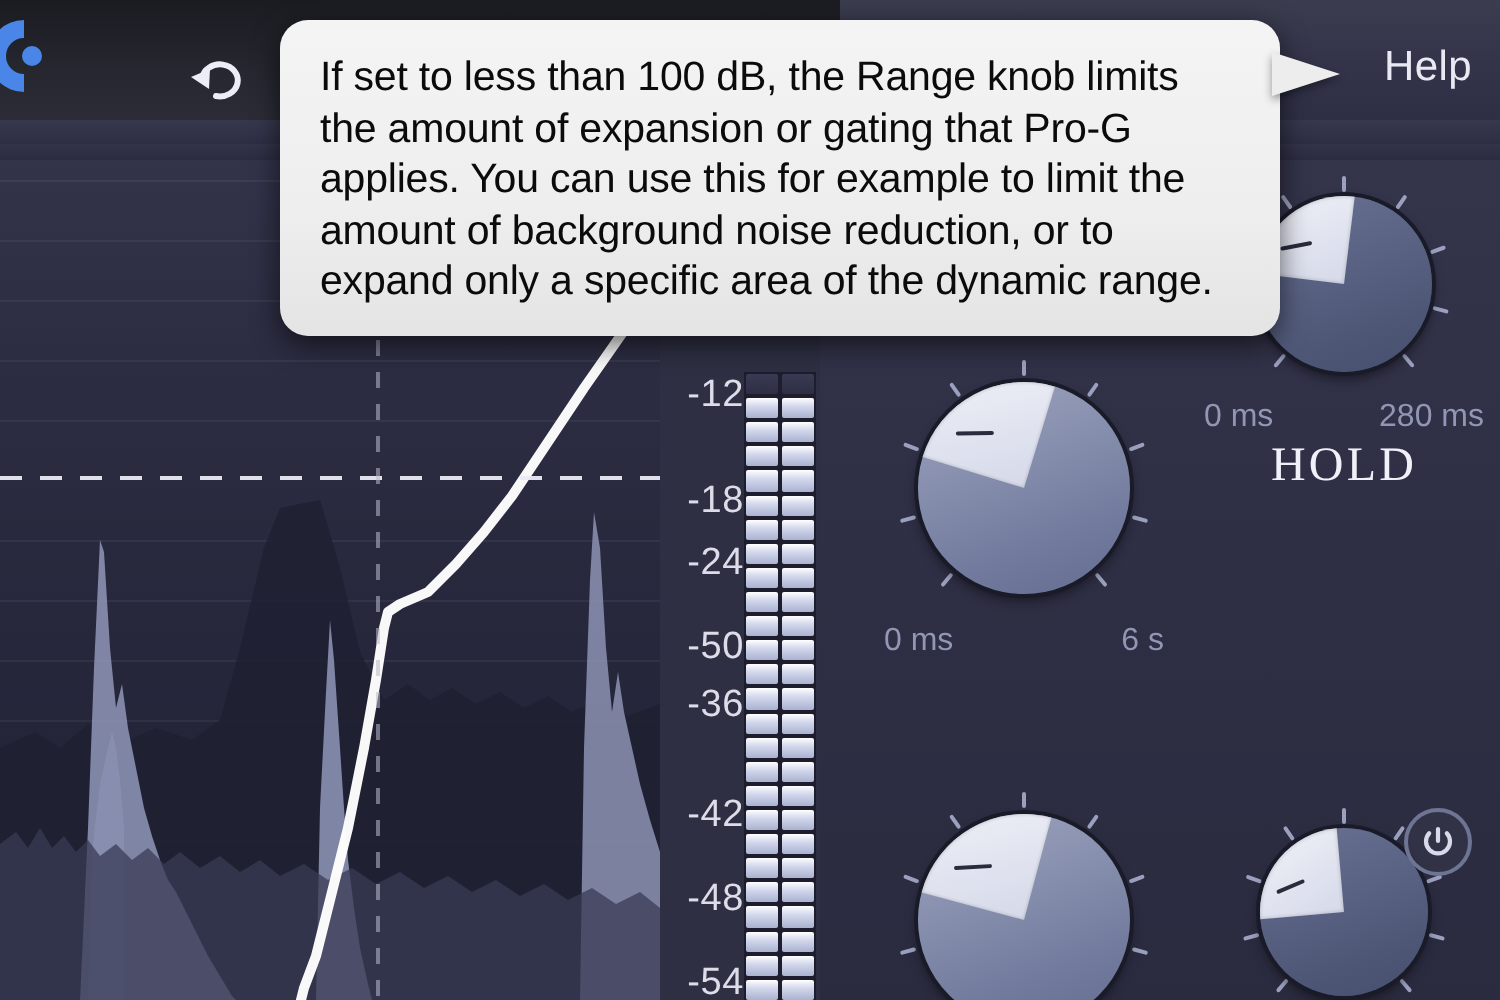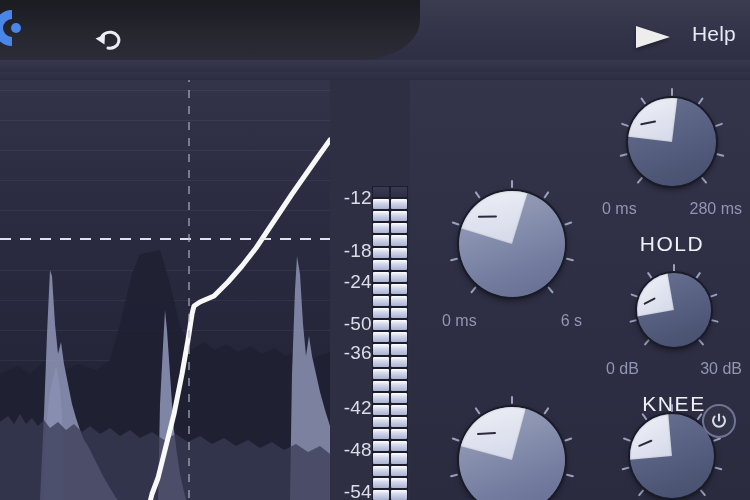--- a/index.html
+++ b/index.html
@@ -430,6 +430,9 @@
   <div class="help-btn">Help</div>
 
   <div class="tooltip-tail"></div>
+  <div class="tooltip">
+    <p>If set to less than 100 dB, the Range knob limits the amount of expansion or gating that Pro-G applies. You can use this for example to limit the amount of background noise reduction, or to expand only a specific area of the dynamic range.</p>
+  </div>
 
 </div>
 

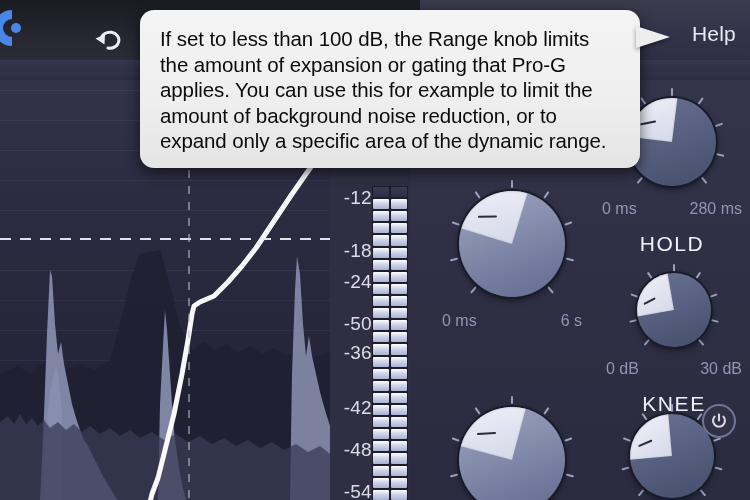--- a/index.html
+++ b/index.html
@@ -135,8 +135,8 @@
     font-family:"Liberation Sans", sans-serif;
   }
   .knob-name {
-    color:#f0f1f8; font-size:21px; letter-spacing:1.6px; margin-top:14px;
-    font-family:Liberation Sans, sans-serif;
+    color:#f0f1f8; font-size:24px; letter-spacing:1.6px; margin-top:2px;
+    font-family:Liberation Serif, serif;
   }
 
   .power-btn {

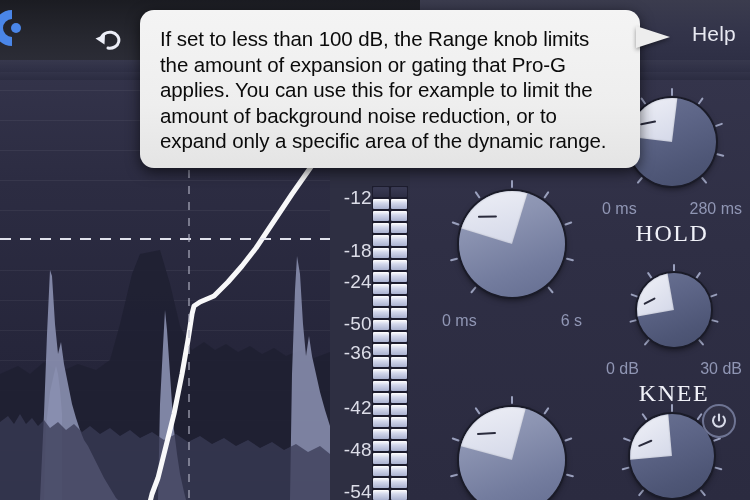--- a/index.html
+++ b/index.html
@@ -343,28 +343,6 @@
       </div>
     </div>
 
-    <div class="knob-group" style="left:196px; top:190px; width:136px;">
-      <div class="knob" id="knob-knee" style="width:92px;height:92px;">
-        <div class="knob-ticks" id="ticks-knee">
-            <div class="knob-tick" style="transform: rotate(-140deg); transform-origin: 50% 46px;"></div>
-            <div class="knob-tick" style="transform: rotate(-105deg); transform-origin: 50% 46px;"></div>
-            <div class="knob-tick" style="transform: rotate(-70deg); transform-origin: 50% 46px;"></div>
-            <div class="knob-tick" style="transform: rotate(-35deg); transform-origin: 50% 46px;"></div>
-            <div class="knob-tick" style="transform: rotate(0deg); transform-origin: 50% 46px;"></div>
-            <div class="knob-tick" style="transform: rotate(35deg); transform-origin: 50% 46px;"></div>
-            <div class="knob-tick" style="transform: rotate(70deg); transform-origin: 50% 46px;"></div>
-            <div class="knob-tick" style="transform: rotate(105deg); transform-origin: 50% 46px;"></div>
-            <div class="knob-tick" style="transform: rotate(140deg); transform-origin: 50% 46px;"></div>
-          </div>
-        <div class="knob-body dark" style="inset:9px;"></div>
-        <div class="knob-wedge" id="wedge-knee" style="left: 9px; top: 9px; width: 37px; height: 37px; transform: rotate(-10deg);"></div>
-      </div>
-      <div class="knob-range">
-        <span>0 dB</span>
-        <span>30 dB</span>
-      </div>
-      <div class="knob-name">KNEE</div>
-    </div>
 
     <div class="knob-group" style="left:22px; top:322px; width:160px;">
       <div class="knob" id="knob-release" style="width:128px;height:128px;">

